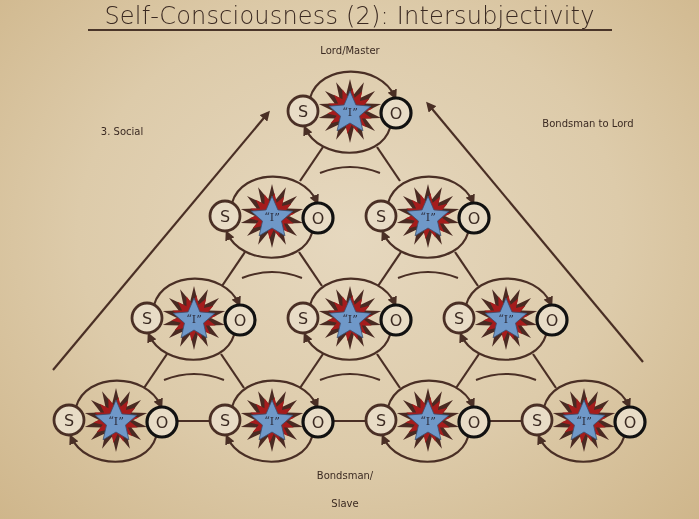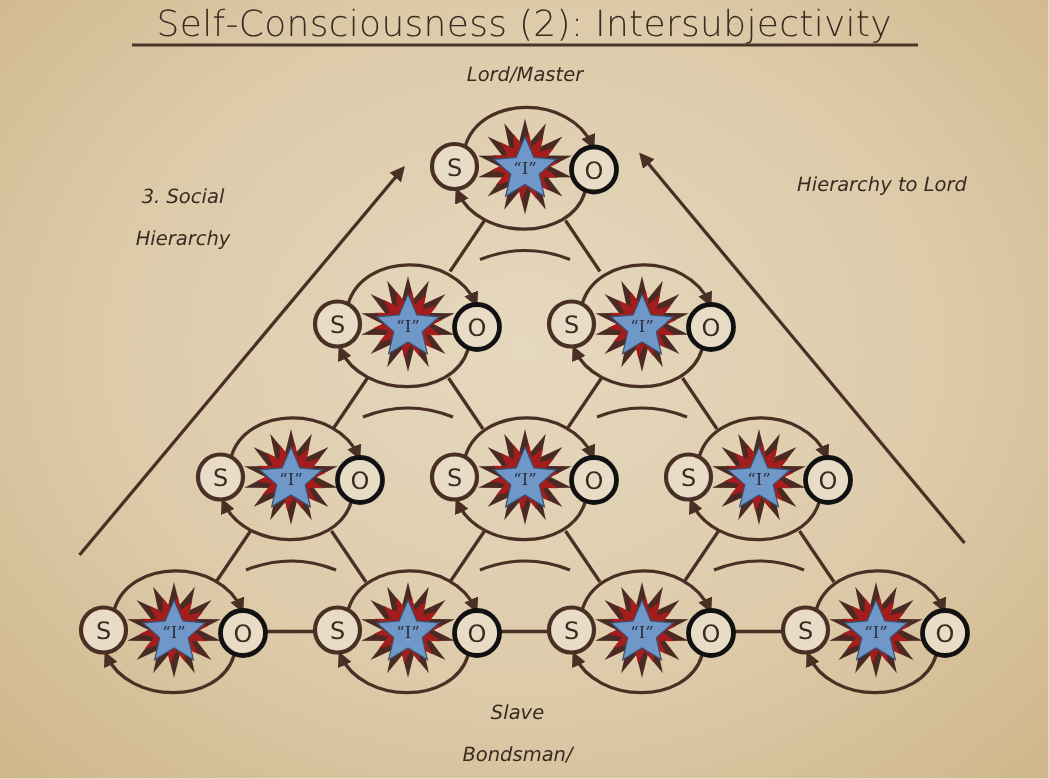--- a/index.html
+++ b/index.html
@@ -17,8 +17,8 @@
   }
   .title-rule { position:absolute; left:88px; width:524px; top:29px; height:2px; background:#4a3529; }
   .label {
-    position:absolute; font-family:"DejaVu Sans", sans-serif; font-size:13px;
-    color:#3b2a22; text-align:center; line-height:25px;font-style:italic;
+    position:absolute; font-family:"DejaVu Sans", sans-serif; font-size:10px;
+    color:#3b2a22; text-align:center; line-height:25px;
   }
   svg { position:absolute; left:0; top:0; }
 </style>

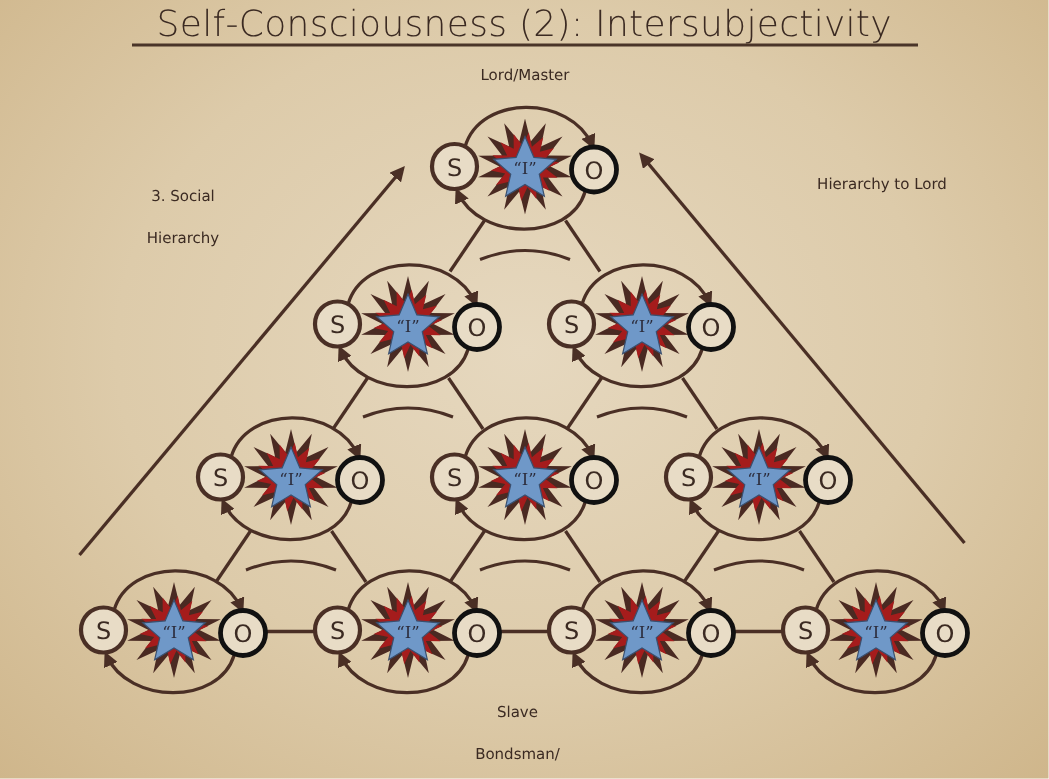--- a/index.html
+++ b/index.html
@@ -37,7 +37,7 @@
   </div>
 
   <div class="label" style="left:488px; top:110px; width:200px; line-height:28px;">
-    <div>Hierarchy to Lord</div>
+    <div>Bondsman to Lord</div>
   </div>
 
   <div class="label" style="left:280px; top:462px; width:130px; line-height:28px;">

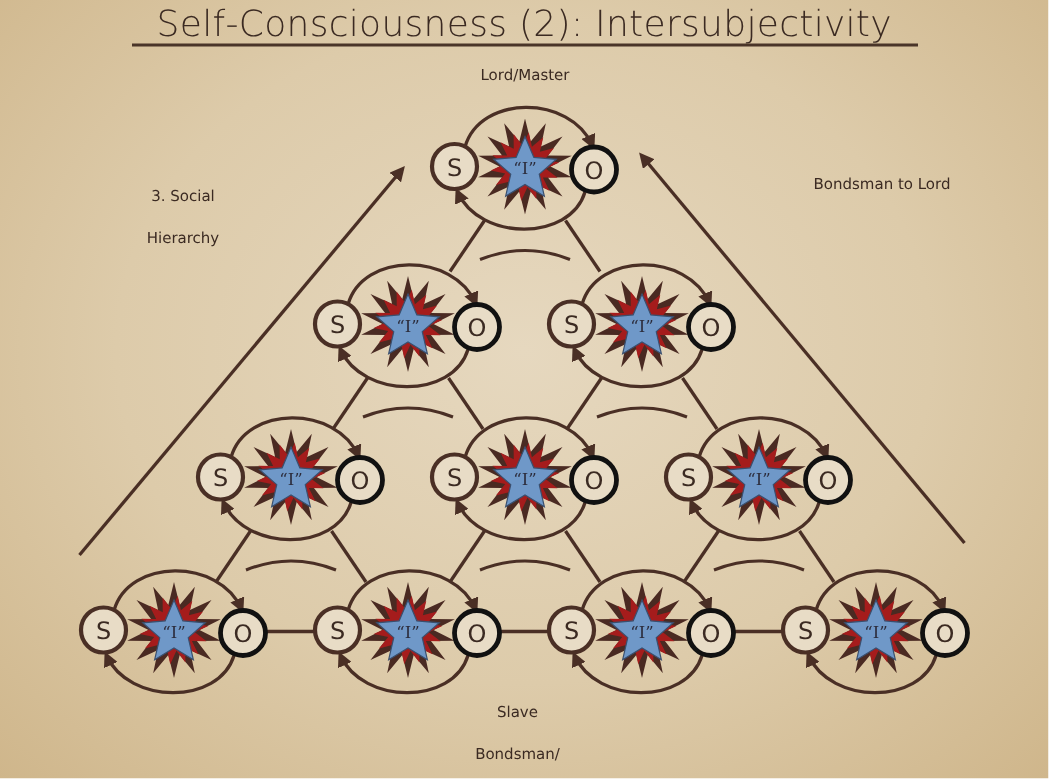--- a/index.html
+++ b/index.html
@@ -33,7 +33,6 @@
 
   <div class="label" style="left:62px; top:118px; width:120px; line-height:28px;">
     <div>3. Social</div>
-    <div>Hierarchy</div>
   </div>
 
   <div class="label" style="left:488px; top:110px; width:200px; line-height:28px;">

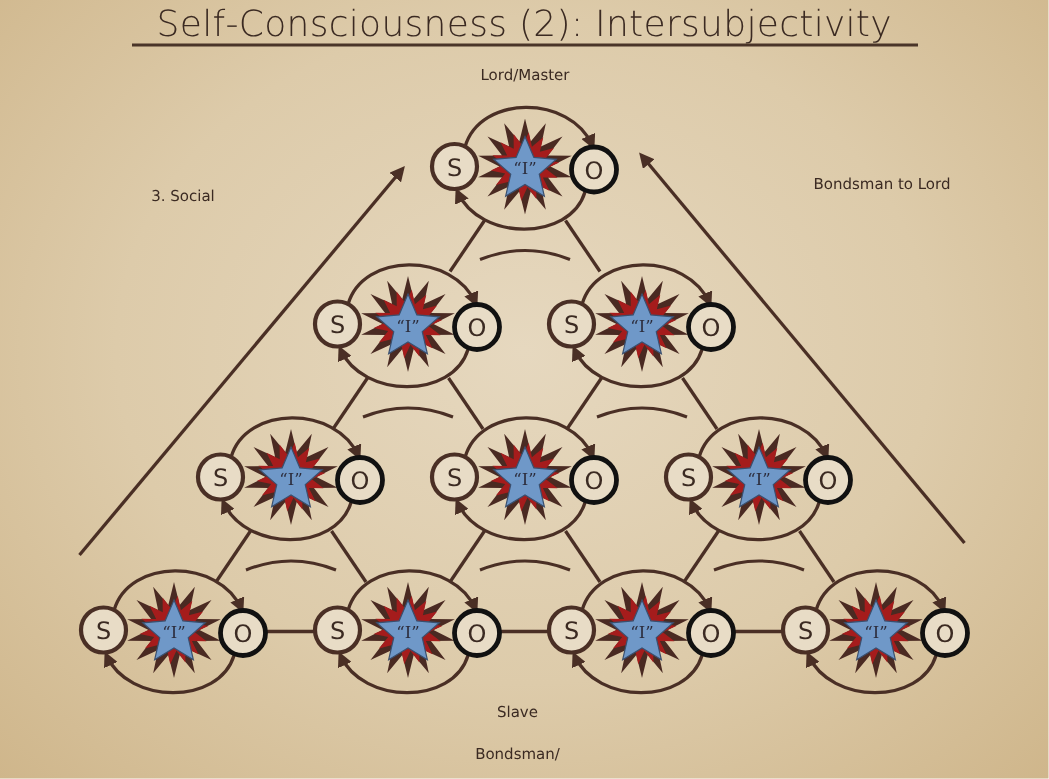--- a/index.html
+++ b/index.html
@@ -40,8 +40,8 @@
   </div>
 
   <div class="label" style="left:280px; top:462px; width:130px; line-height:28px;">
+    <div>Bondsman/</div>
     <div>Slave</div>
-    <div>Bondsman/</div>
   </div>
 
   <svg id="diagram" width="699" height="519" viewBox="0 0 699 519">

